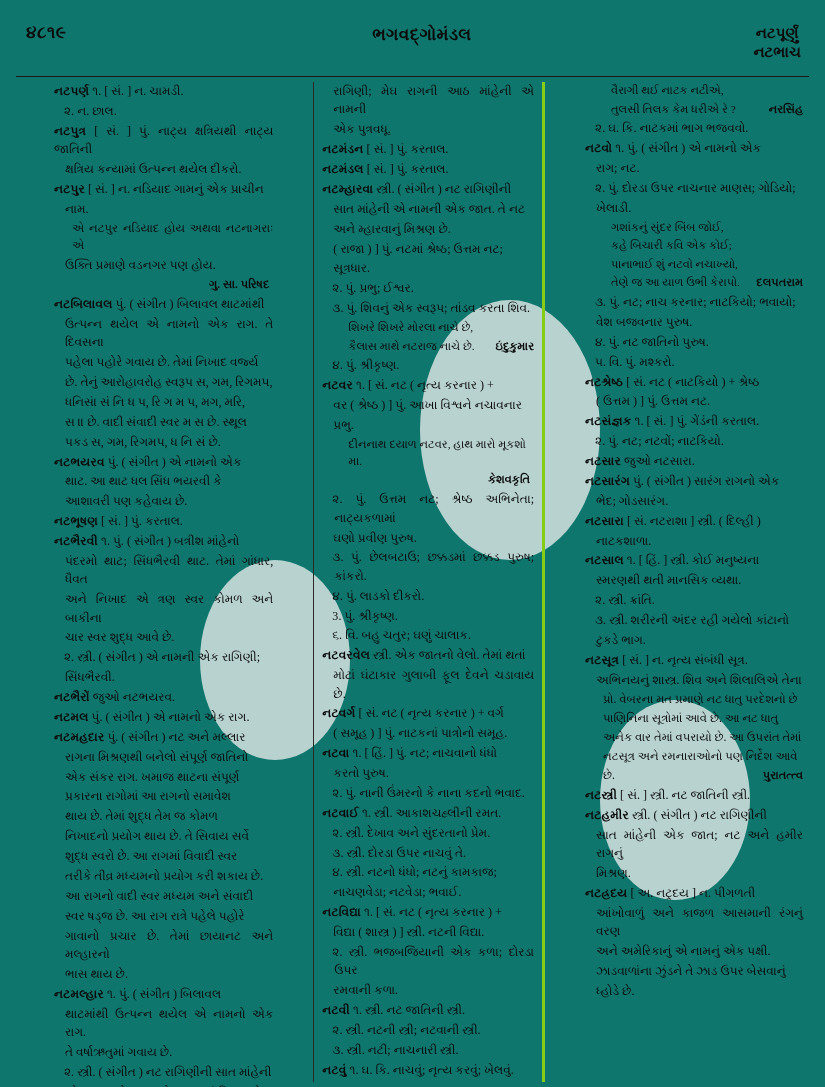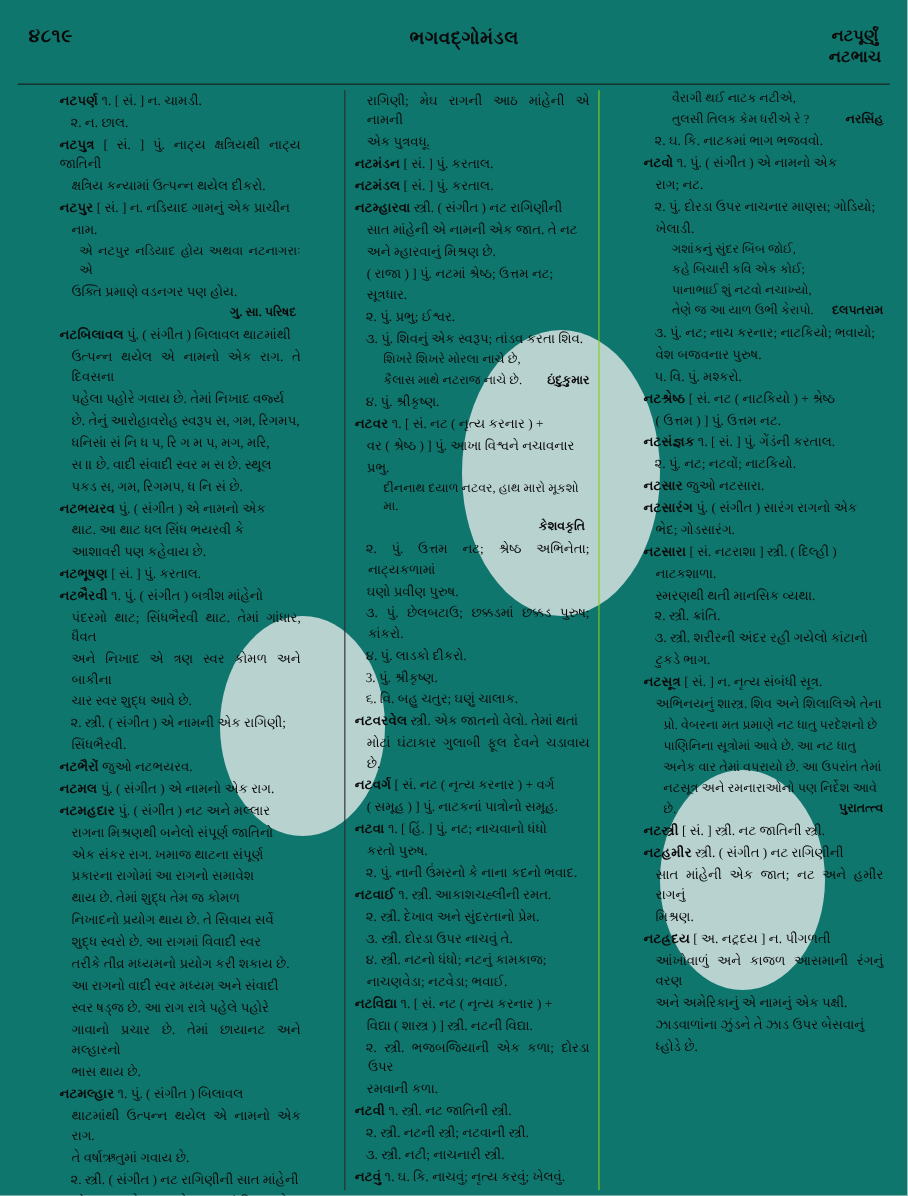--- a/index.html
+++ b/index.html
@@ -85,7 +85,7 @@
     margin-left: 32px;
   }
   .col-1 { width: 33.6%; }
-  .col-2 { width: 33.0%; border-left: 1px solid #2a2a2a; border-right: 1px solid #84cc16; }
+  .col-2 { width: 33.0%; border-left: 1px solid #2a2a2a; border-right: 3px solid #84cc16; }
   .col-3 { width: 33.4%; }
 
   .entry { margin: 0 0 1.5px 0; text-indent: 0; }

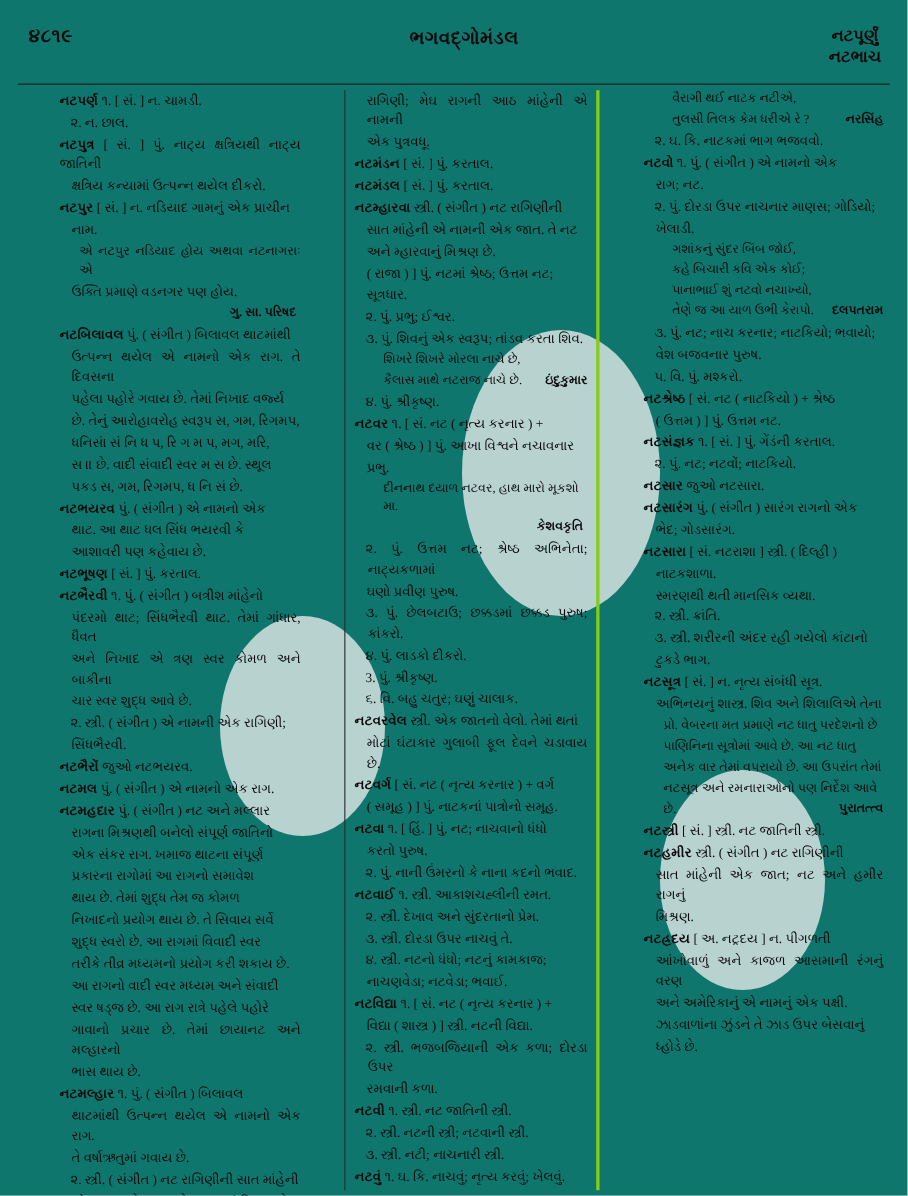--- a/index.html
+++ b/index.html
@@ -247,6 +247,7 @@
         <p class="entry quote"><span>તેણે જ આ યાળ ઉભી કેરાપો.</span><span class="credit-inline">દલપતરામ</span></p>
         <p class="entry sense jst"><span>૩. પું. નટ; નાચ કરનાર; નાટકિયો; ભવાયો;</span></p>
         <p class="entry cont jst"><span>વેશ બજવનાર પુરુષ.</span></p>
+        <p class="entry sense jst"><span>૪. પું. નટ જાતિનો પુરુષ.</span></p>
         <p class="entry sense jst"><span>૫. વિ. પું. મશ્કરો.</span></p>
         <p class="entry jst"><b class="hw">નટશ્રેષ્ઠ</b><span> [ સં.  નટ ( નાટકિયો ) + શ્રેષ્ઠ</span></p>
         <p class="entry cont jst"><span>( ઉત્તમ ) ]  પું. ઉત્તમ  નટ.</span></p>

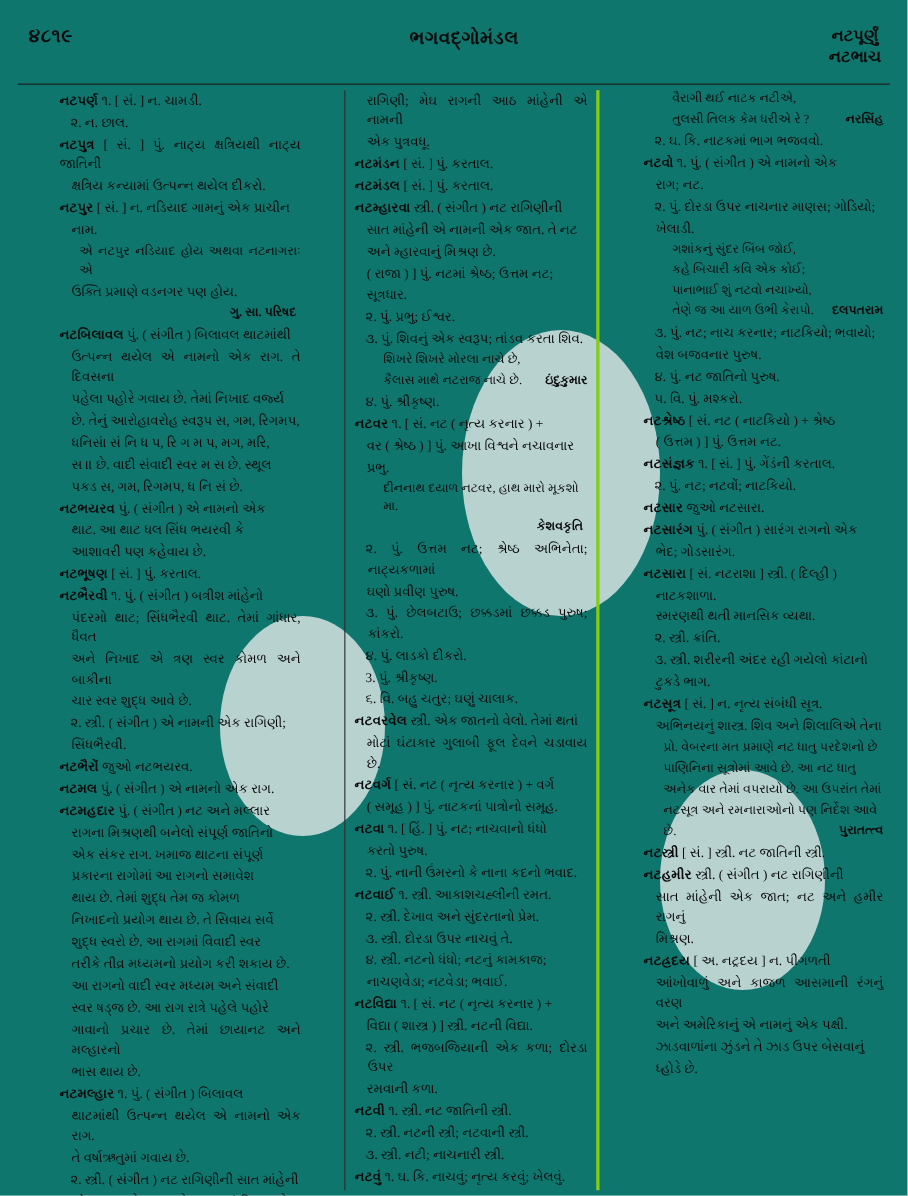--- a/index.html
+++ b/index.html
@@ -258,6 +258,7 @@
         <p class="entry cont jst"><span>ભેદ; ગોડસારંગ.</span></p>
         <p class="entry jst"><b class="hw">નટસારા</b><span> [ સં.  નટરાશા ]  સ્ત્રી.  ( દિલ્હી )</span></p>
         <p class="entry cont jst"><span>નાટકશાળા.</span></p>
+        <p class="entry jst"><b class="hw">નટસાલ</b><span> ૧.  [ હિં. ]  સ્ત્રી.  કોઈ  મનુષ્યના</span></p>
         <p class="entry cont jst"><span>સ્મરણથી થતી માનસિક વ્યથા.</span></p>
         <p class="entry sense jst"><span>૨. સ્ત્રી. ક્રાંતિ.</span></p>
         <p class="entry sense jst"><span>૩. સ્ત્રી. શરીરની અંદર  રહી ગયેલો કાંટાનો</span></p>

